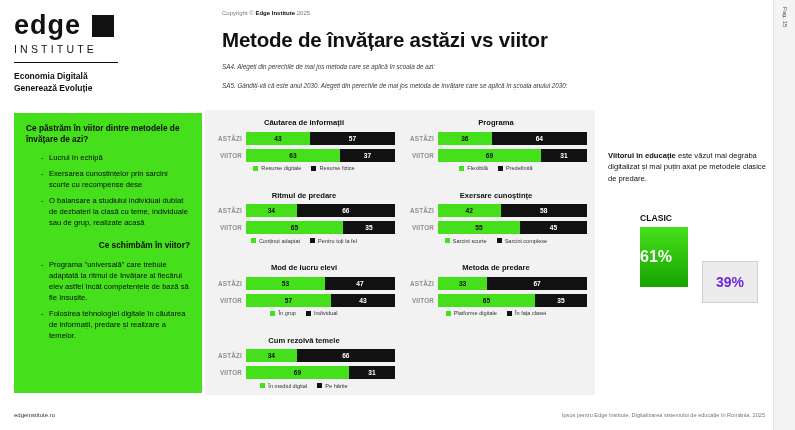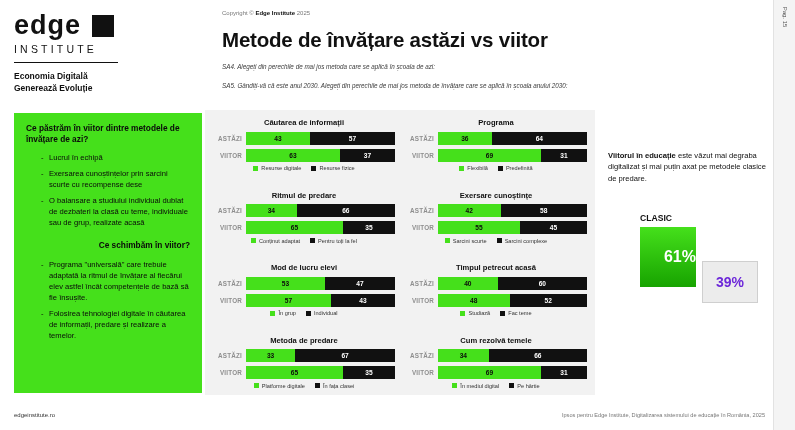--- a/index.html
+++ b/index.html
@@ -117,9 +117,9 @@
     position: absolute; left: 0; top: 0; font-size: 8.6px; font-weight: bold; color: #111;
   }
   .mvc-modern {
-    position: absolute; left: 0; top: 14px; width: 56px; height: 60px;
+    position: absolute; left: 0; top: 14px; width: 48px; height: 60px;
     background: linear-gradient(#45e01b, #17a300);
-    display: flex; align-items: center; justify-content: flex-end;
+    display: flex; align-items: center; justify-content: flex-start;
   }
   .mvc-modern span { font-size: 16px; font-weight: bold; color: #fff; }
   .mvc-lbl-clasic {

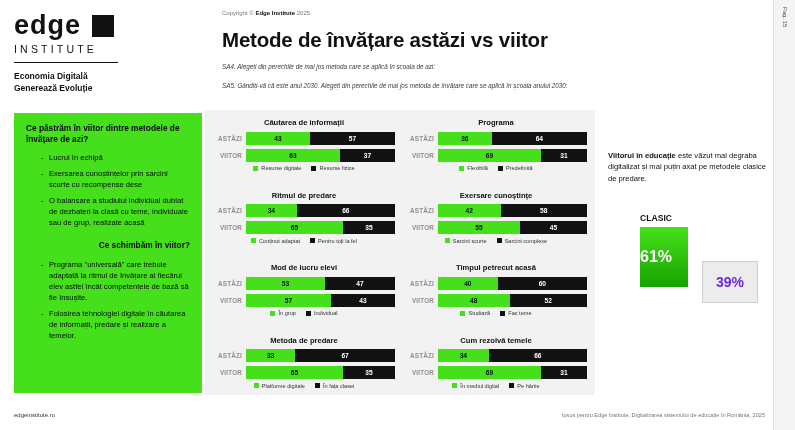--- a/index.html
+++ b/index.html
@@ -289,27 +289,6 @@
         </div>
     </div>
 
-    <div class="chart">
-      <div class="chart-title">Timpul petrecut acasă</div>
-      <div class="row">
-        <div class="row-label">ASTĂZI</div>
-        <div class="bars">
-            <div class="seg a" style="flex: 40 1 0%;">40</div>
-            <div class="seg b" style="flex: 60 1 0%;">60</div>
-          </div>
-      </div>
-      <div class="row">
-        <div class="row-label">VIITOR</div>
-        <div class="bars">
-            <div class="seg a" style="flex: 48 1 0%;">48</div>
-            <div class="seg b" style="flex: 52 1 0%;">52</div>
-          </div>
-      </div>
-      <div class="legend">
-          <span><i class="a"></i>Studiază</span>
-          <span><i class="b"></i>Fac teme</span>
-        </div>
-    </div>
 
     <div class="chart">
       <div class="chart-title">Metoda de predare</div>

